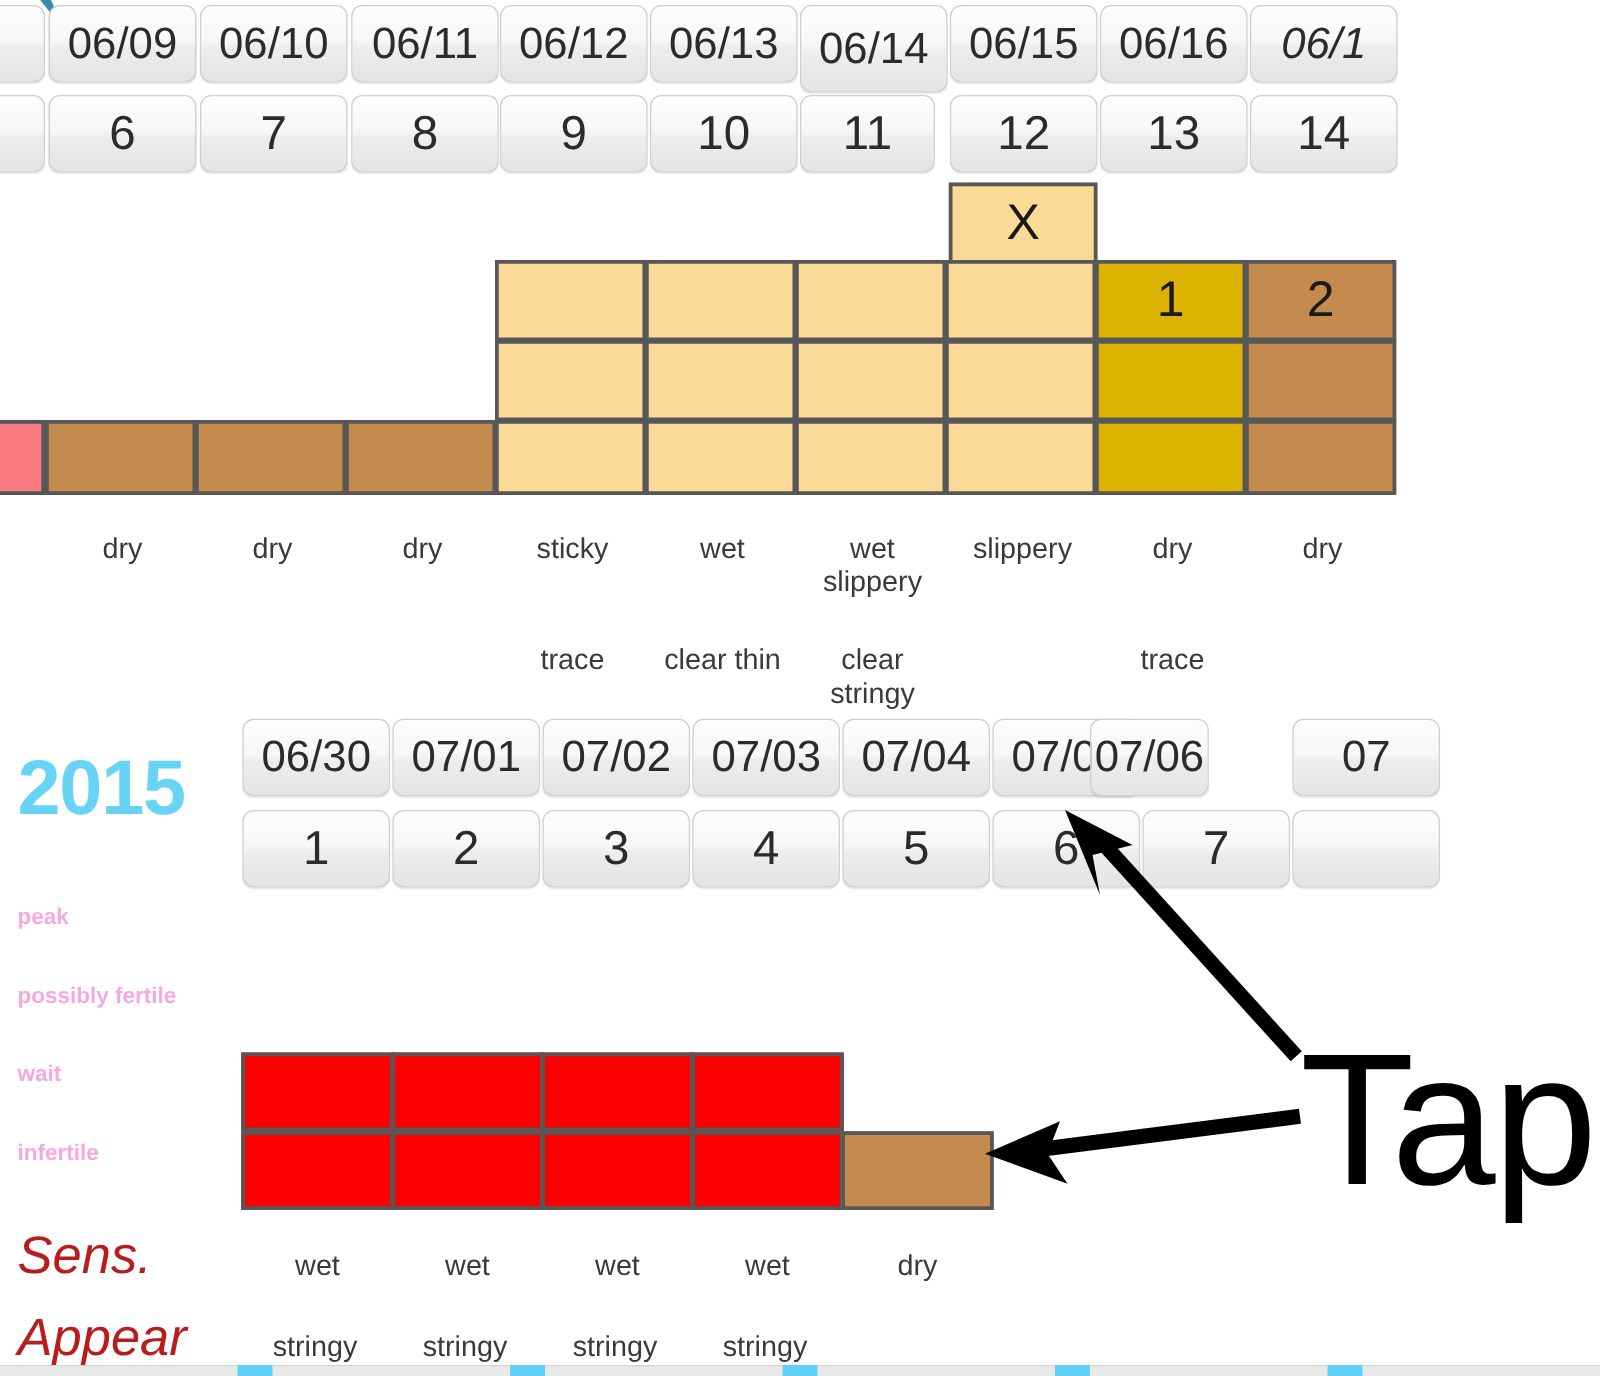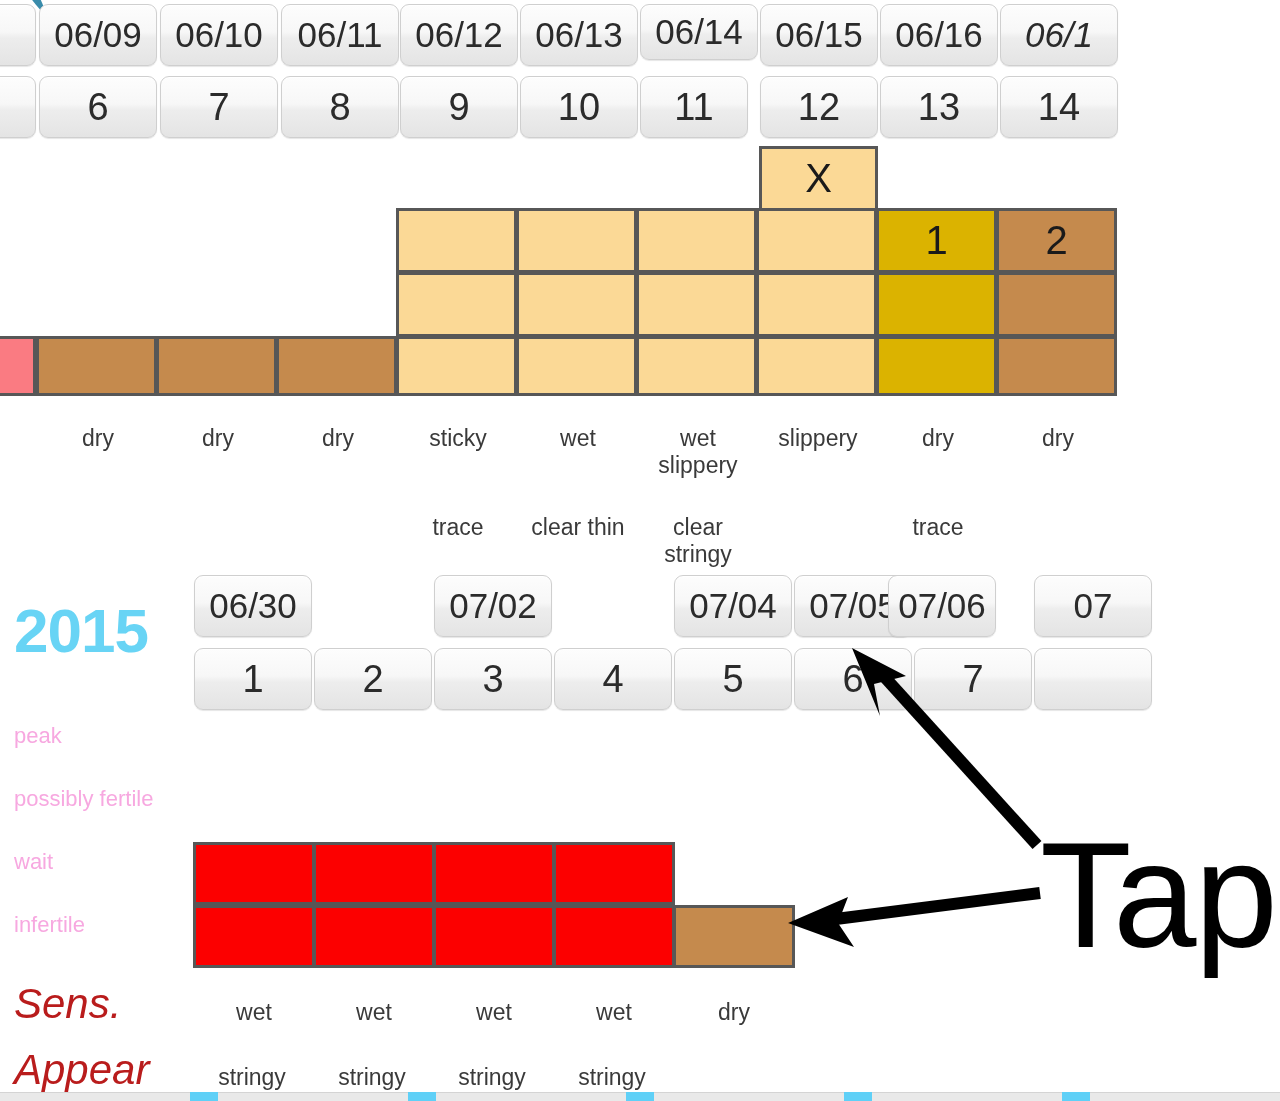--- a/index.html
+++ b/index.html
@@ -105,7 +105,7 @@
   <div class="btn date" style="left:281px;top:4px;width:118px;height:62px;">06/11</div>
   <div class="btn date" style="left:400px;top:4px;width:118px;height:62px;">06/12</div>
   <div class="btn date" style="left:520px;top:4px;width:118px;height:62px;">06/13</div>
-  <div class="btn date" style="left:640px;top:4px;width:118px;height:56px;">06/14</div>
+  <div class="btn date" style="left:640px;top:4px;width:118px;height:70px;">06/14</div>
   <div class="btn date" style="left:760px;top:4px;width:118px;height:62px;">06/15</div>
   <div class="btn date" style="left:880px;top:4px;width:118px;height:62px;">06/16</div>
   <div class="btn date" style="left:1000px;top:4px;width:118px;height:62px;font-style:italic;">06/1</div>

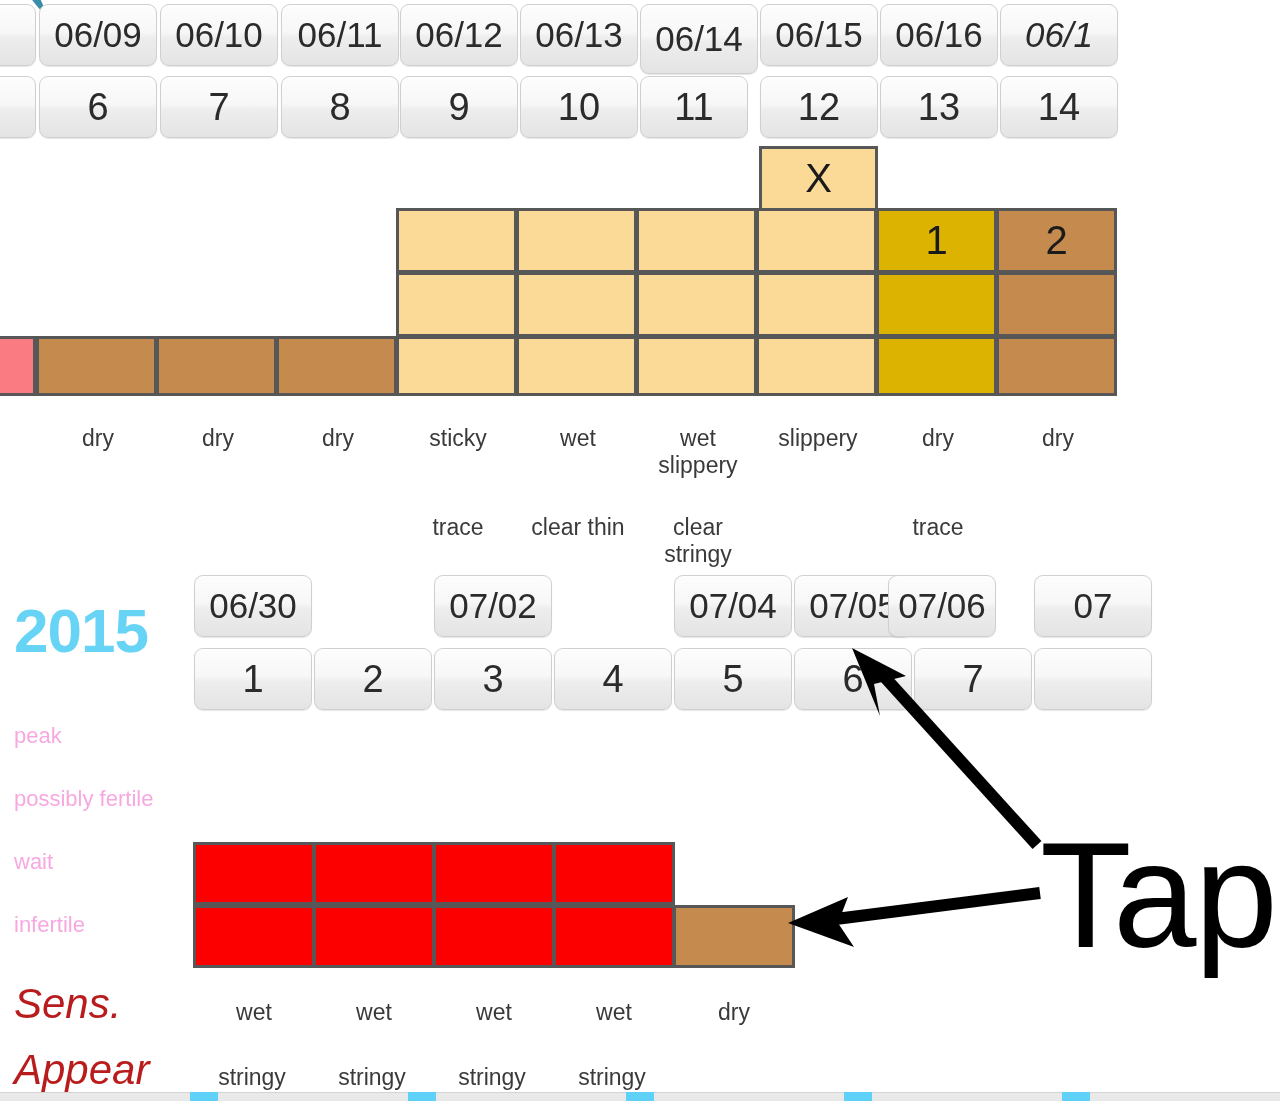--- a/index.html
+++ b/index.html
@@ -166,6 +166,7 @@
   <div class="yearlabel" style="left:14px;top:595px;">2015</div>
 
   <div class="btn date" style="left:194px;top:575px;width:118px;height:62px;">06/30</div>
+  <div class="btn date" style="left:314px;top:575px;width:118px;height:62px;">07/01</div>
   <div class="btn date" style="left:434px;top:575px;width:118px;height:62px;">07/02</div>
   <div class="btn date" style="left:674px;top:575px;width:118px;height:62px;">07/04</div>
   <div class="btn date" style="left:794px;top:575px;width:118px;height:62px;">07/05</div>

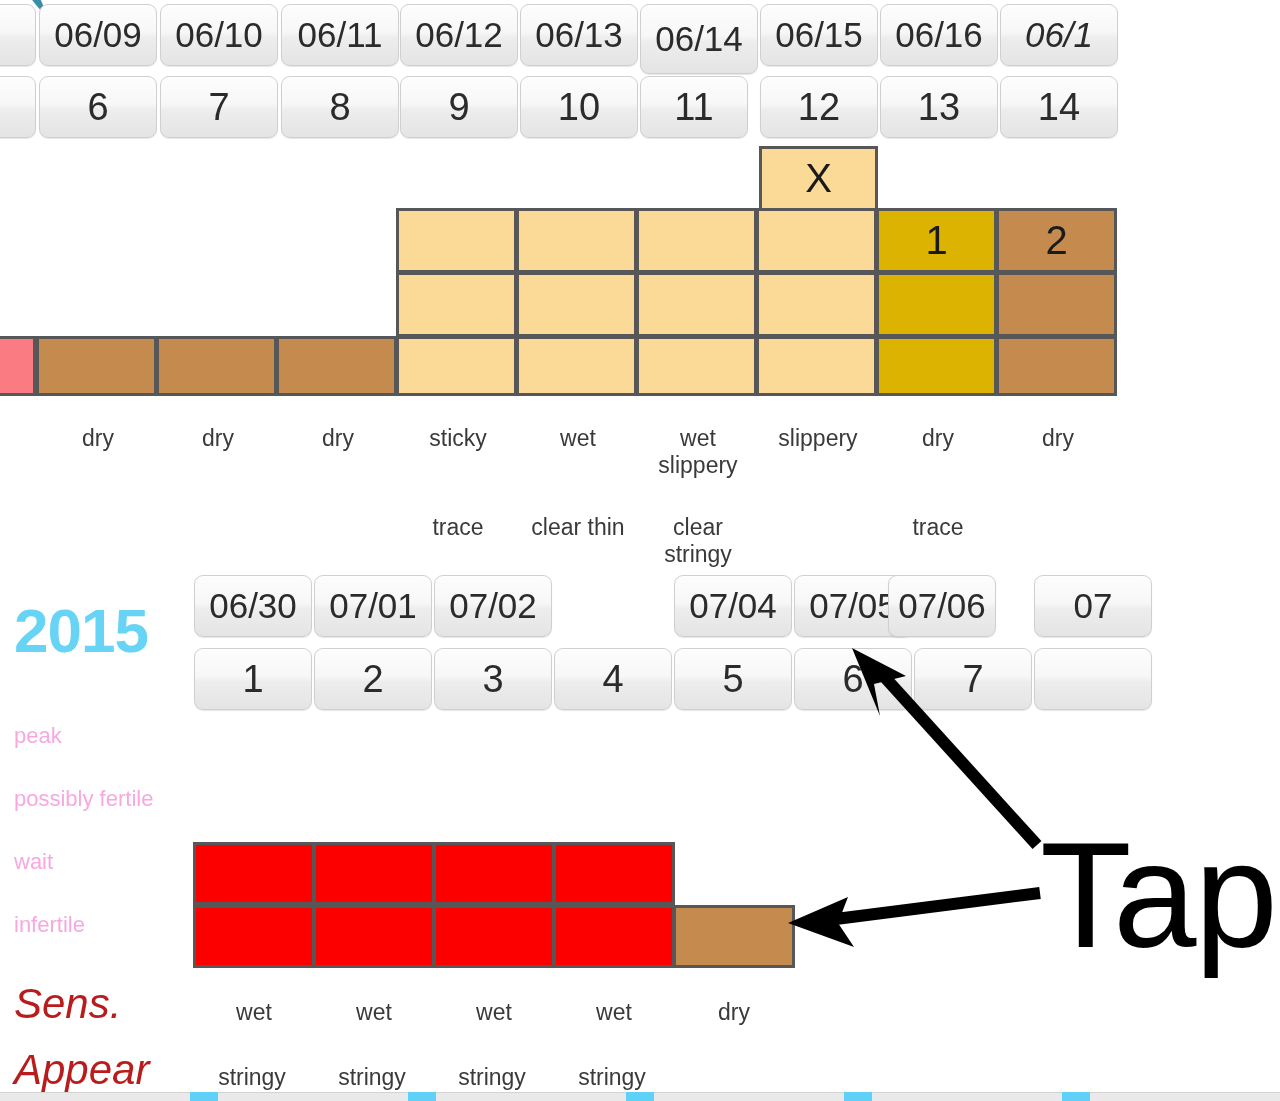--- a/index.html
+++ b/index.html
@@ -168,6 +168,7 @@
   <div class="btn date" style="left:194px;top:575px;width:118px;height:62px;">06/30</div>
   <div class="btn date" style="left:314px;top:575px;width:118px;height:62px;">07/01</div>
   <div class="btn date" style="left:434px;top:575px;width:118px;height:62px;">07/02</div>
+  <div class="btn date" style="left:554px;top:575px;width:118px;height:62px;">07/03</div>
   <div class="btn date" style="left:674px;top:575px;width:118px;height:62px;">07/04</div>
   <div class="btn date" style="left:794px;top:575px;width:118px;height:62px;">07/05</div>
   <div class="btn date" style="left:872px;top:575px;width:108px;height:62px;margin-left:16px;">07/06</div>

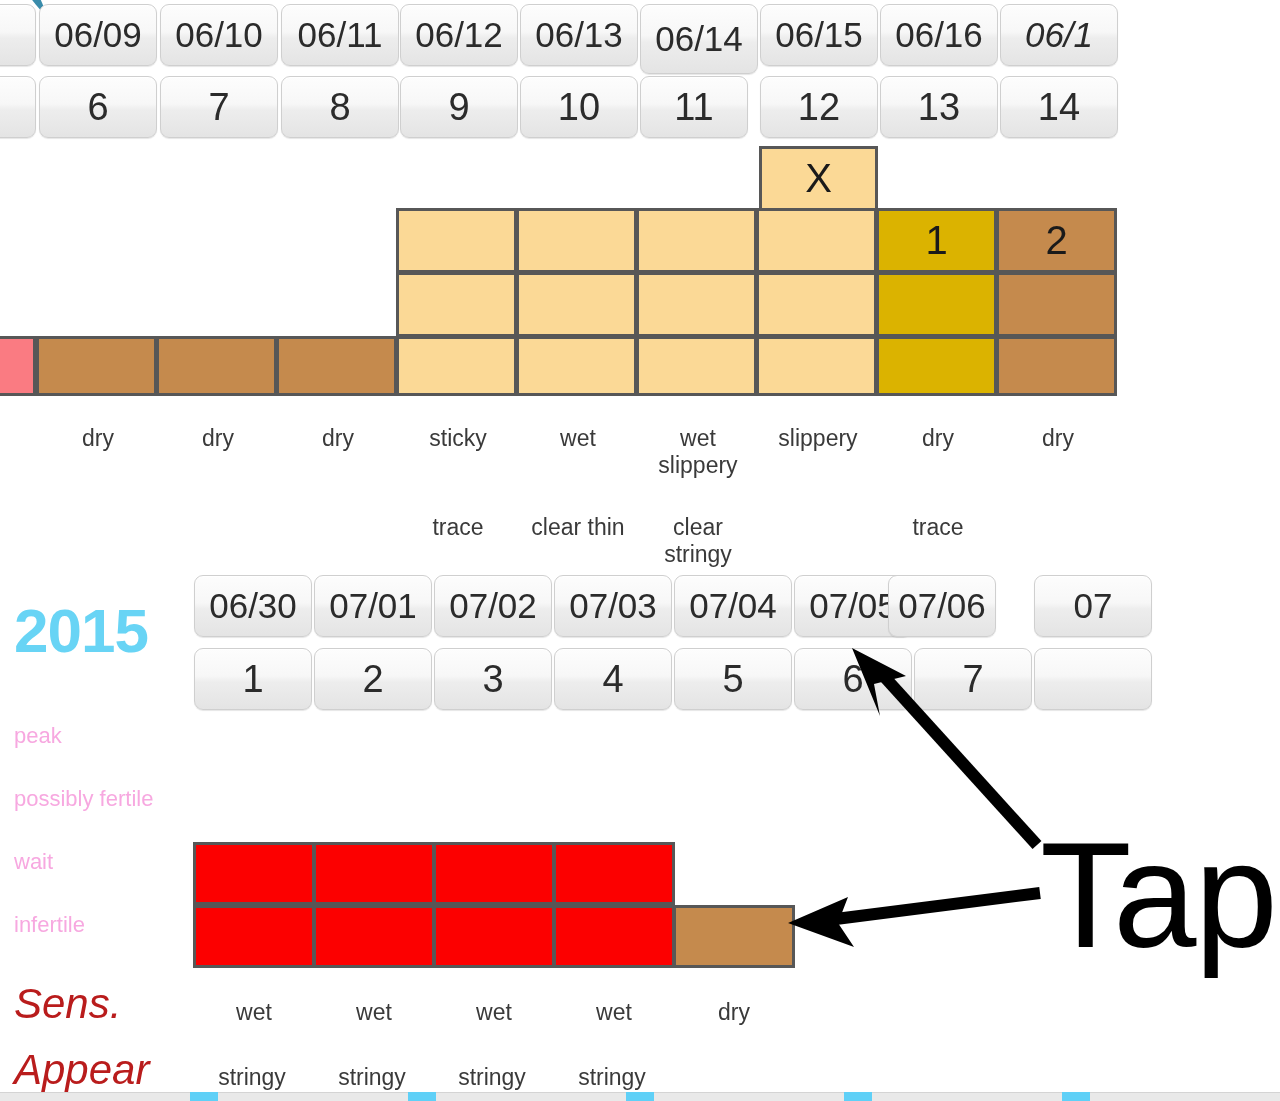--- a/index.html
+++ b/index.html
@@ -171,7 +171,7 @@
   <div class="btn date" style="left:554px;top:575px;width:118px;height:62px;">07/03</div>
   <div class="btn date" style="left:674px;top:575px;width:118px;height:62px;">07/04</div>
   <div class="btn date" style="left:794px;top:575px;width:118px;height:62px;">07/05</div>
-  <div class="btn date" style="left:872px;top:575px;width:108px;height:62px;margin-left:16px;">07/06</div>
+  <div class="btn date" style="left:872px;top:575px;width:95px;height:62px;">07/06</div>
   <div class="btn date" style="left:1034px;top:575px;width:118px;height:62px;">07</div>
 
   <div class="btn day" style="left:194px;top:648px;width:118px;height:62px;">1</div>

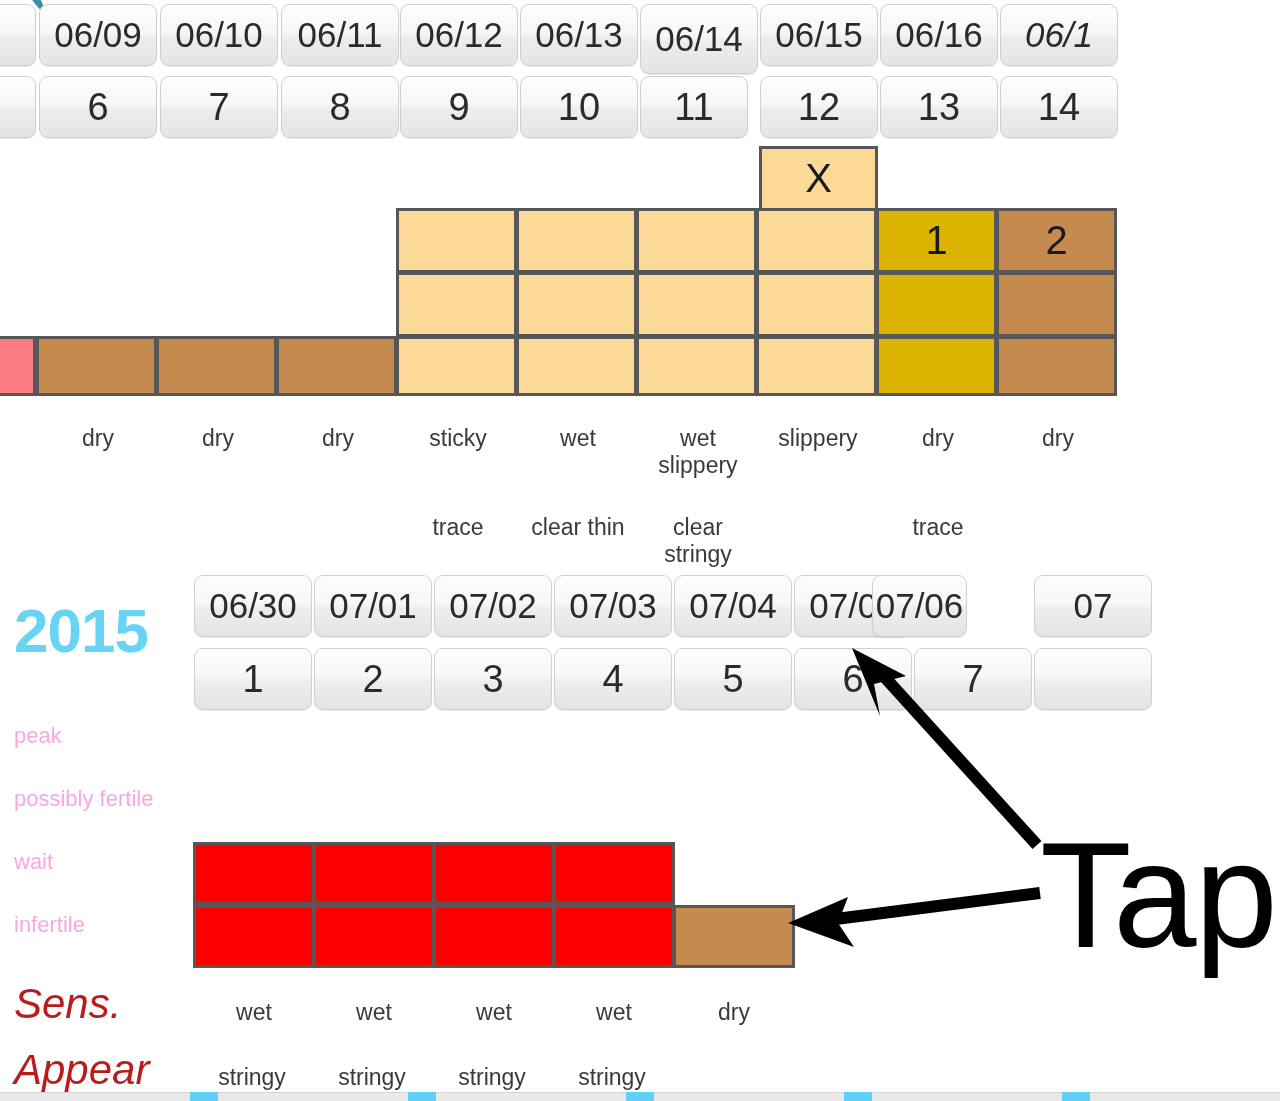--- a/index.html
+++ b/index.html
@@ -52,7 +52,7 @@
   }
   .fert {
     position: absolute;
-    font-size: 22px; font-weight: normal;
+    font-size: 18px; font-weight: bold;
     color: #f7a8e0;
     white-space: nowrap;
   }

